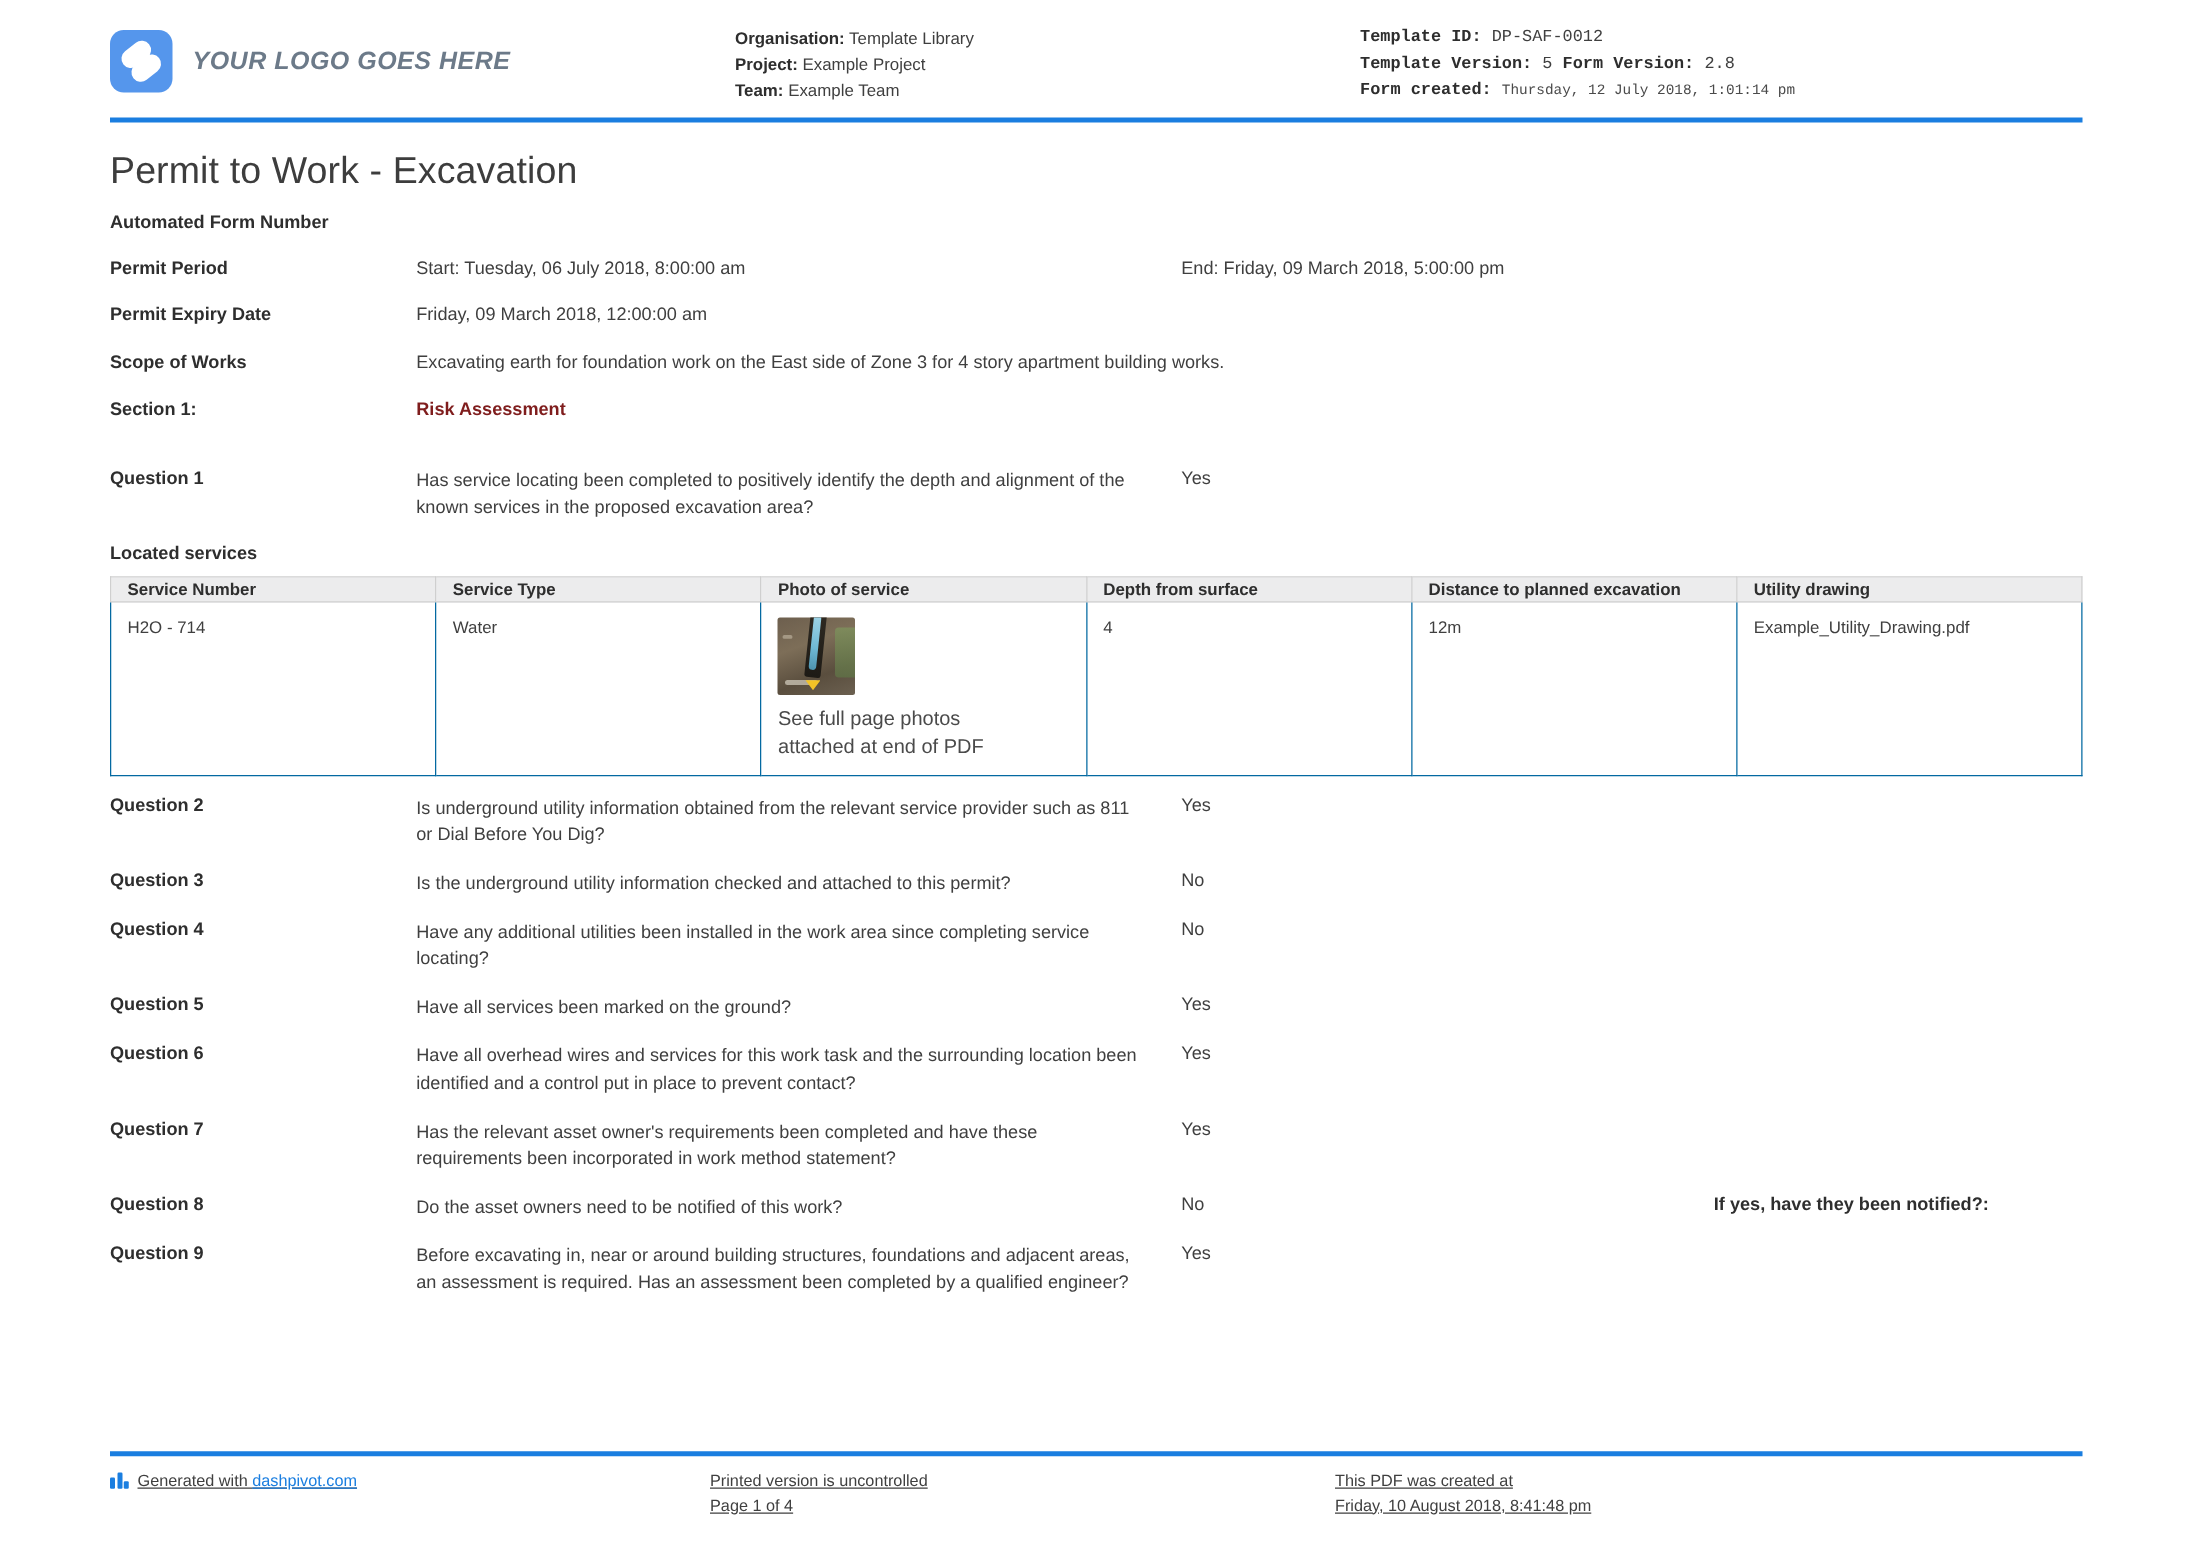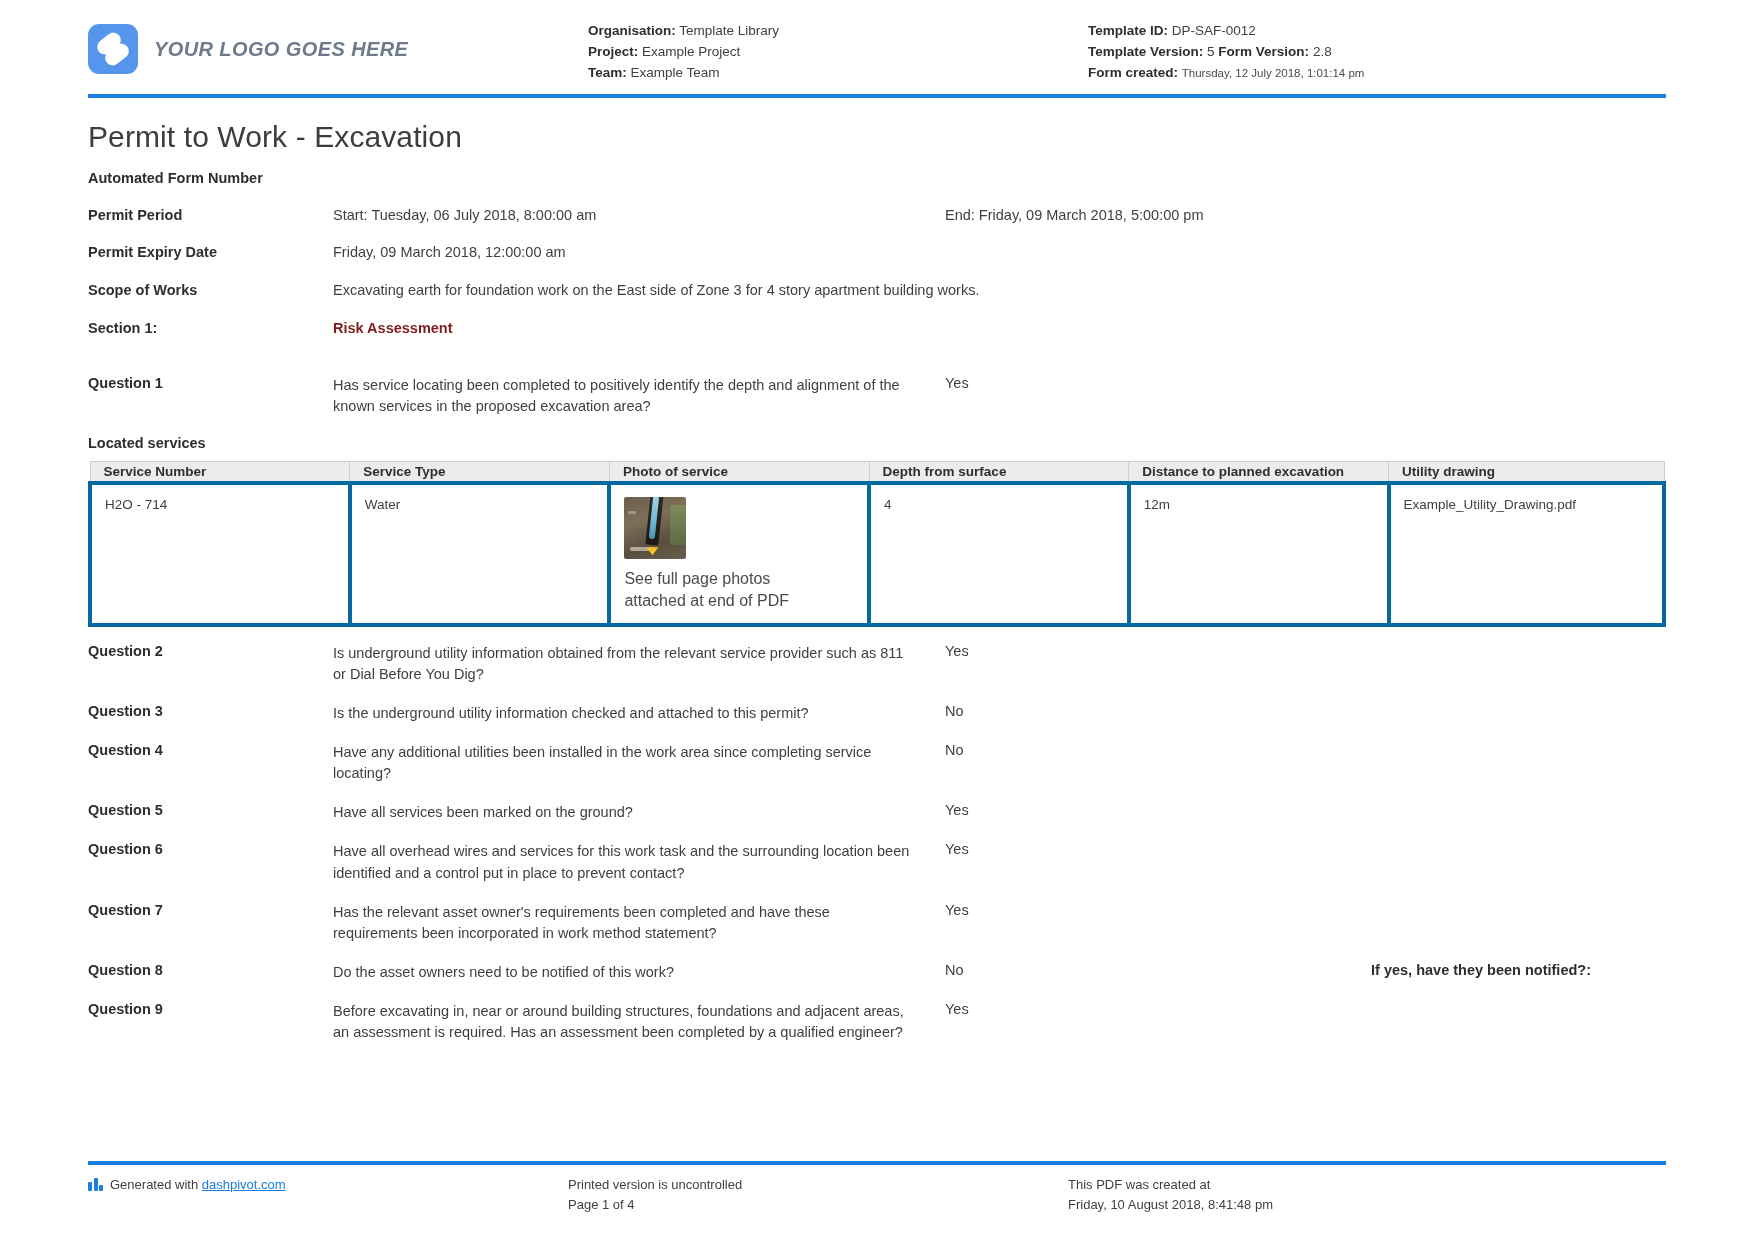--- a/index.html
+++ b/index.html
@@ -53,7 +53,7 @@
   }
   .hdr-col { font-size: 13.5px; line-height: 1.57; padding-top: 2px; }
   .hdr-col-mid { flex: 0 0 500px; }
-  .hdr-col-right { flex: 1 1 auto; }
+  .hdr-col-right { flex: 1 1 auto; font-family: Liberation Mono, monospace; }
   .hdr-col .k { font-weight: bold; color: #2e2e2e; }
   .hdr-col .v { color: #3f3f3f; }
   .hdr-col .small { font-size: 11.5px; color: #4a4a4a; }

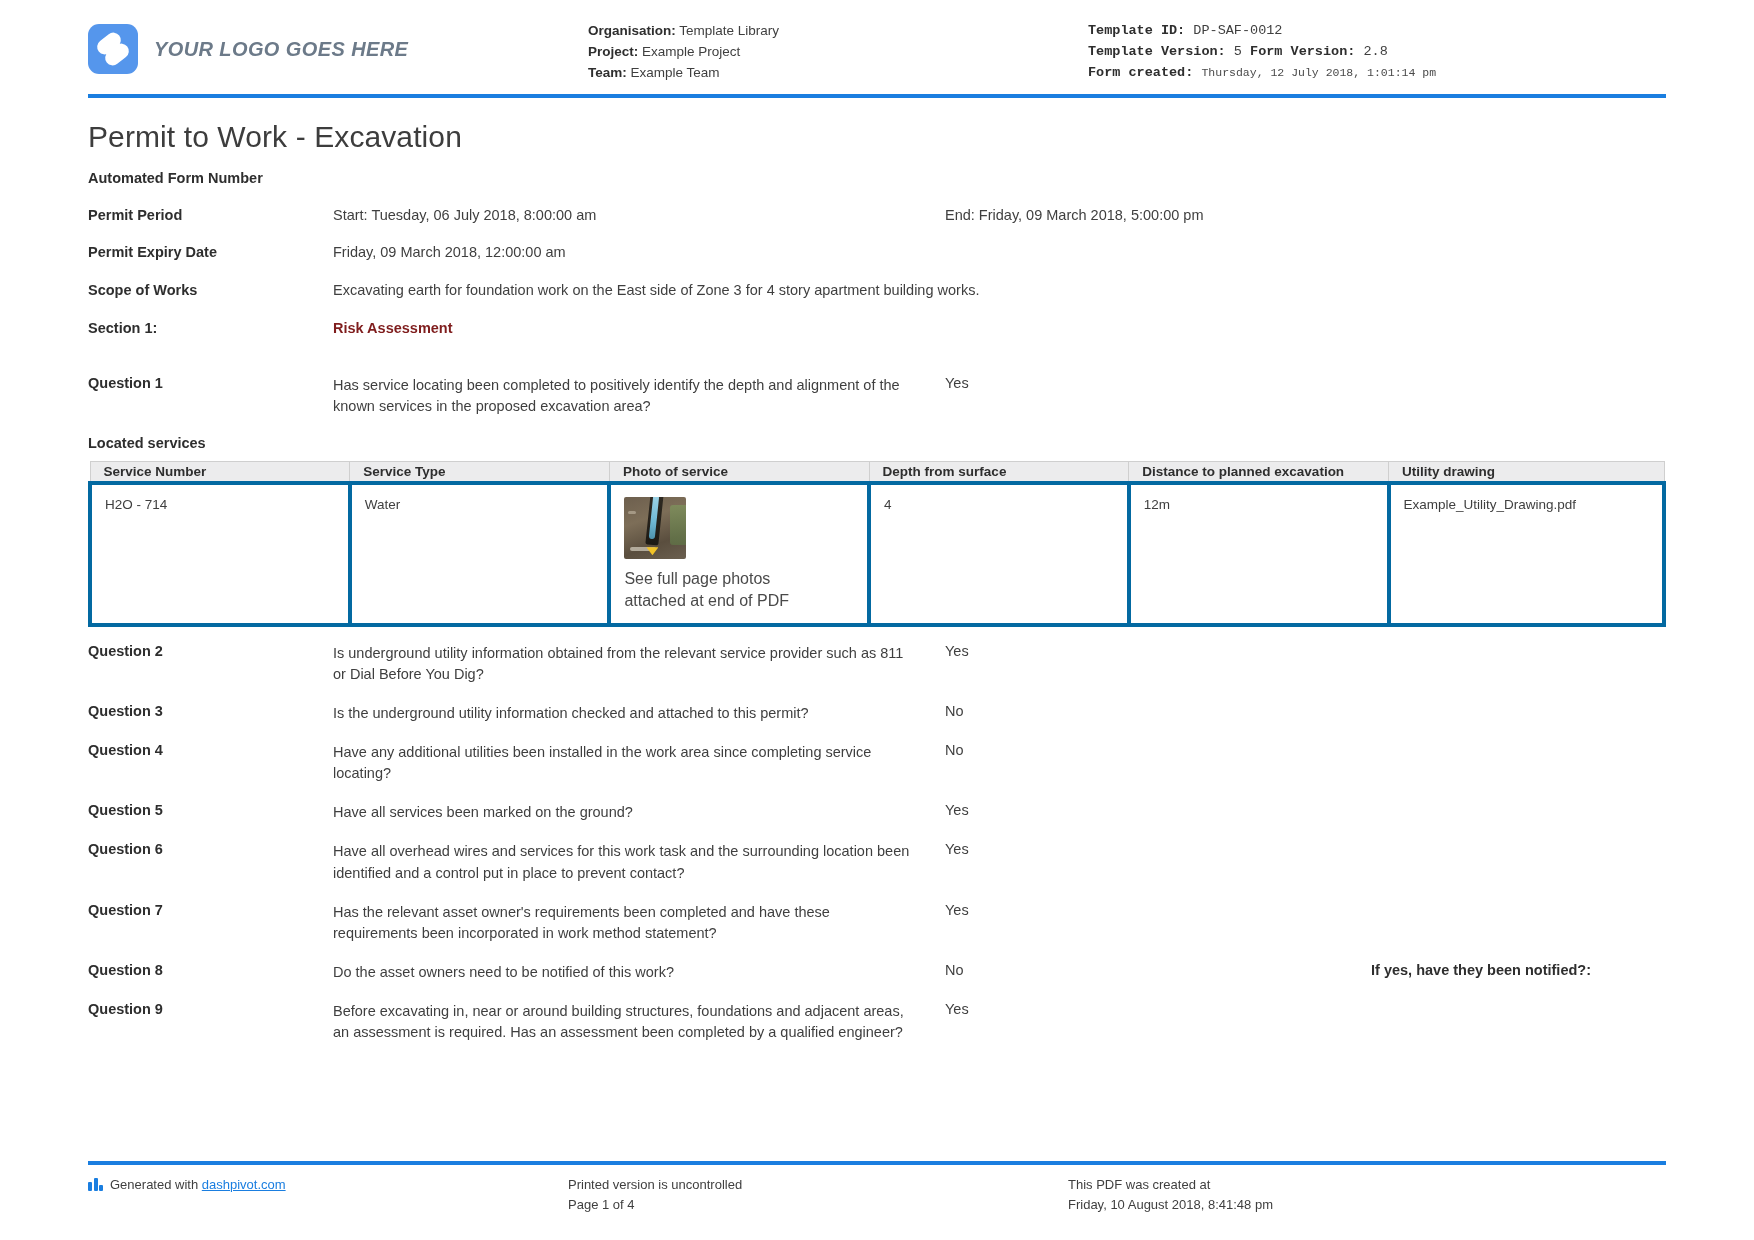--- a/index.html
+++ b/index.html
@@ -111,7 +111,7 @@
     font-size: 13.5px;
   }
   table.lstable td {
-    border: 4px solid #0369a1;
+    border: 1px solid #0369a1;
     vertical-align: top;
     padding: 12px 13px;
     color: #3f3f3f;

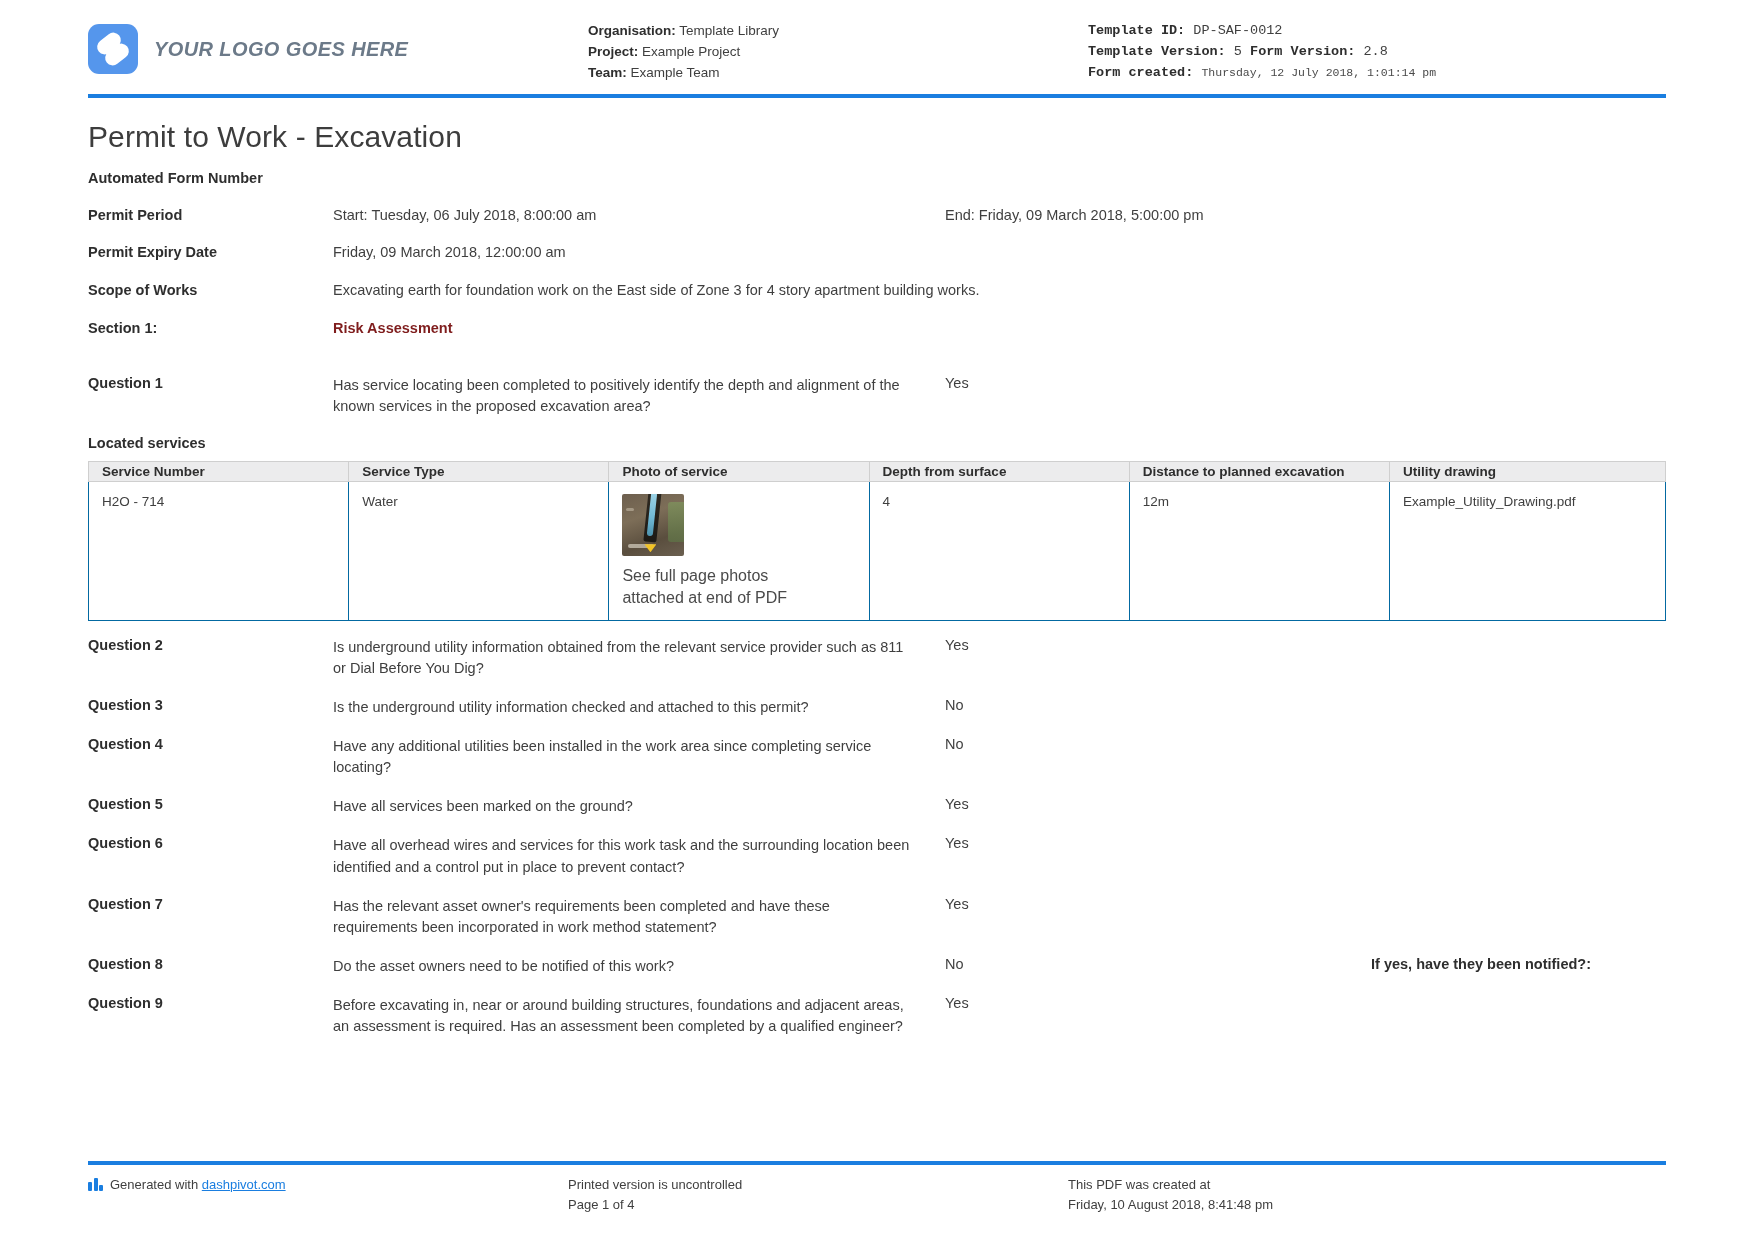--- a/index.html
+++ b/index.html
@@ -170,7 +170,7 @@
     font-size: 13px;
     color: #3f3f3f;
   }
-  .footer .fcol { line-height: 1.5; }
+  .footer .fcol { line-height: 1.5; text-decoration: underline; }
   .fcol-left { flex: 0 0 480px; display: flex; align-items: flex-start; }
   .fcol-mid { flex: 0 0 500px; text-align: left; }
   .fcol-right { flex: 1 1 auto; text-align: left; }

